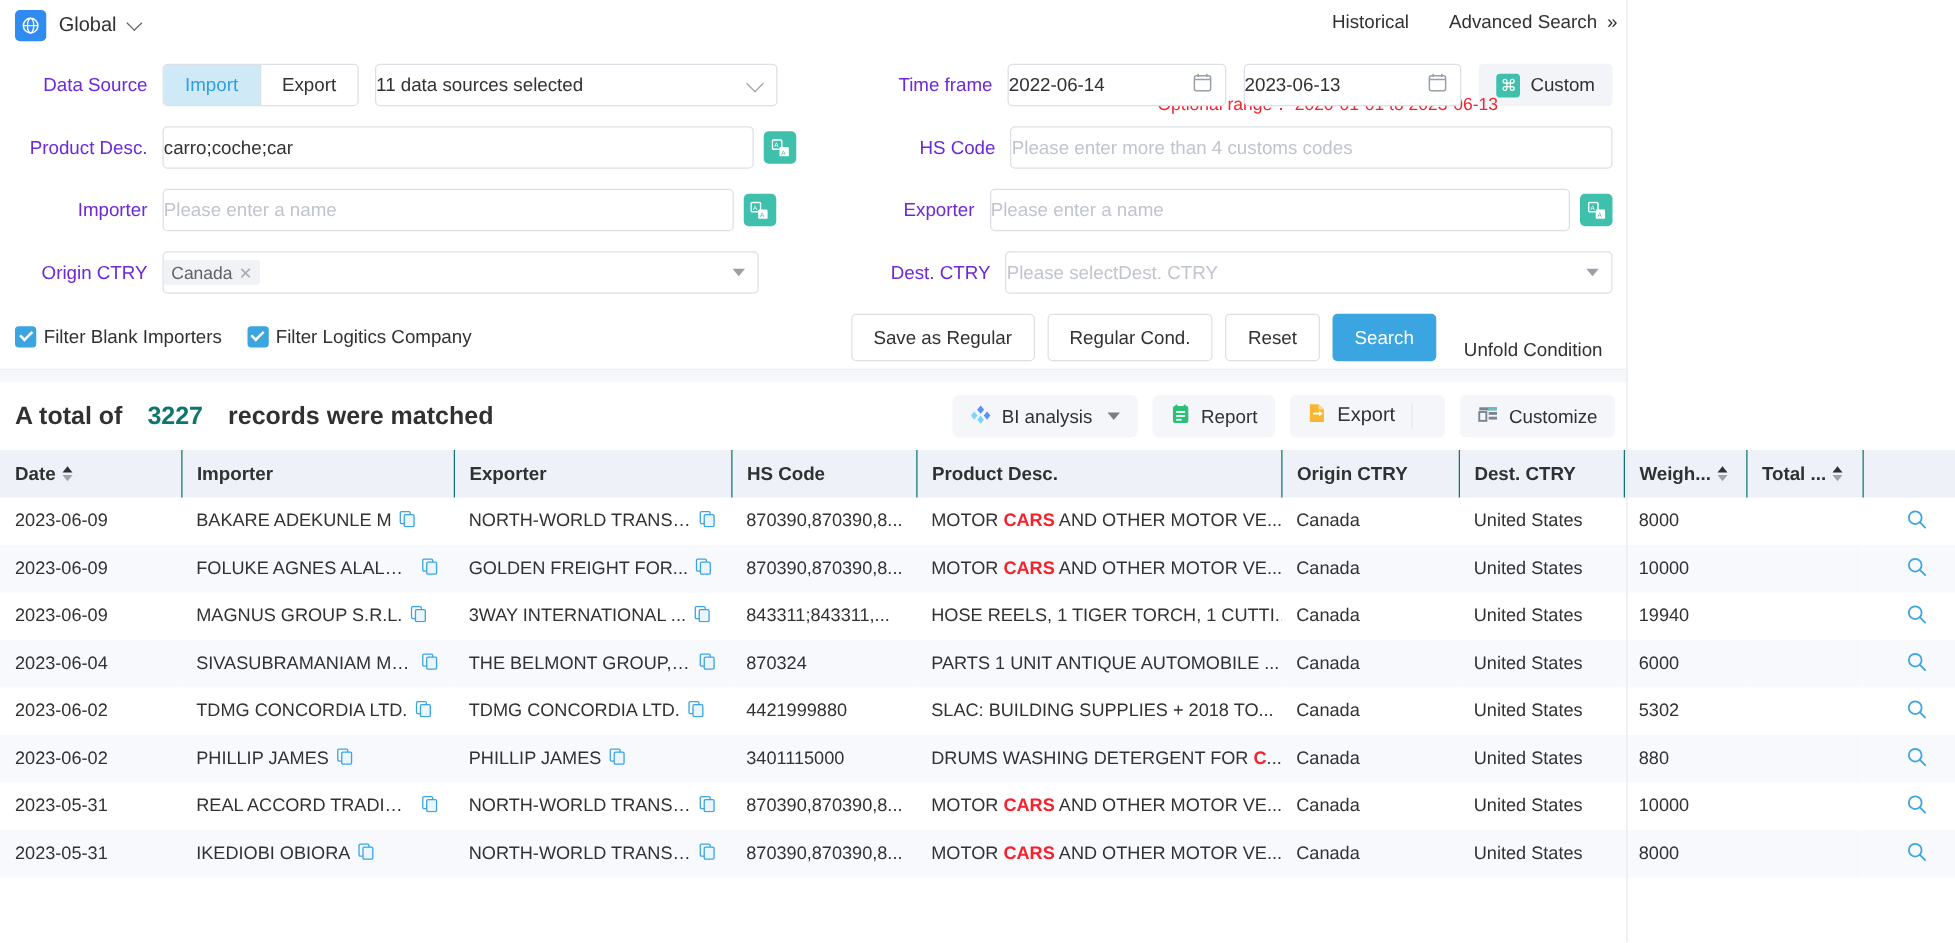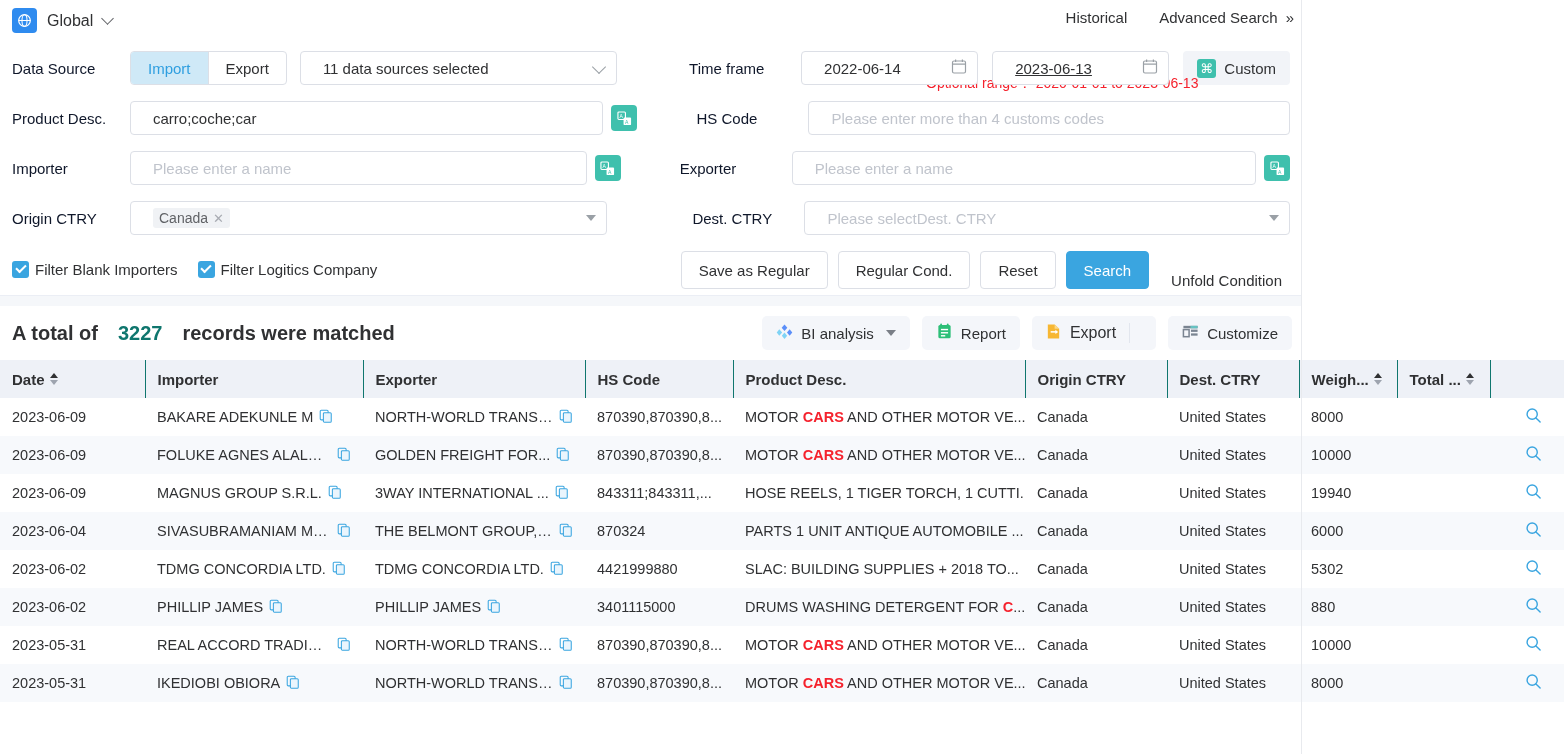--- a/index.html
+++ b/index.html
@@ -44,7 +44,7 @@
   .row { display: flex; align-items: center; height: 50px; }
 
   .lbl {
-    font-size: 15px; color: #0f172a; text-align: left;
+    font-size: 15px; color: #6d28d9; text-align: right;
     flex: none; padding-right: 12px;
   }
   .lbl-l { width: 118px; }

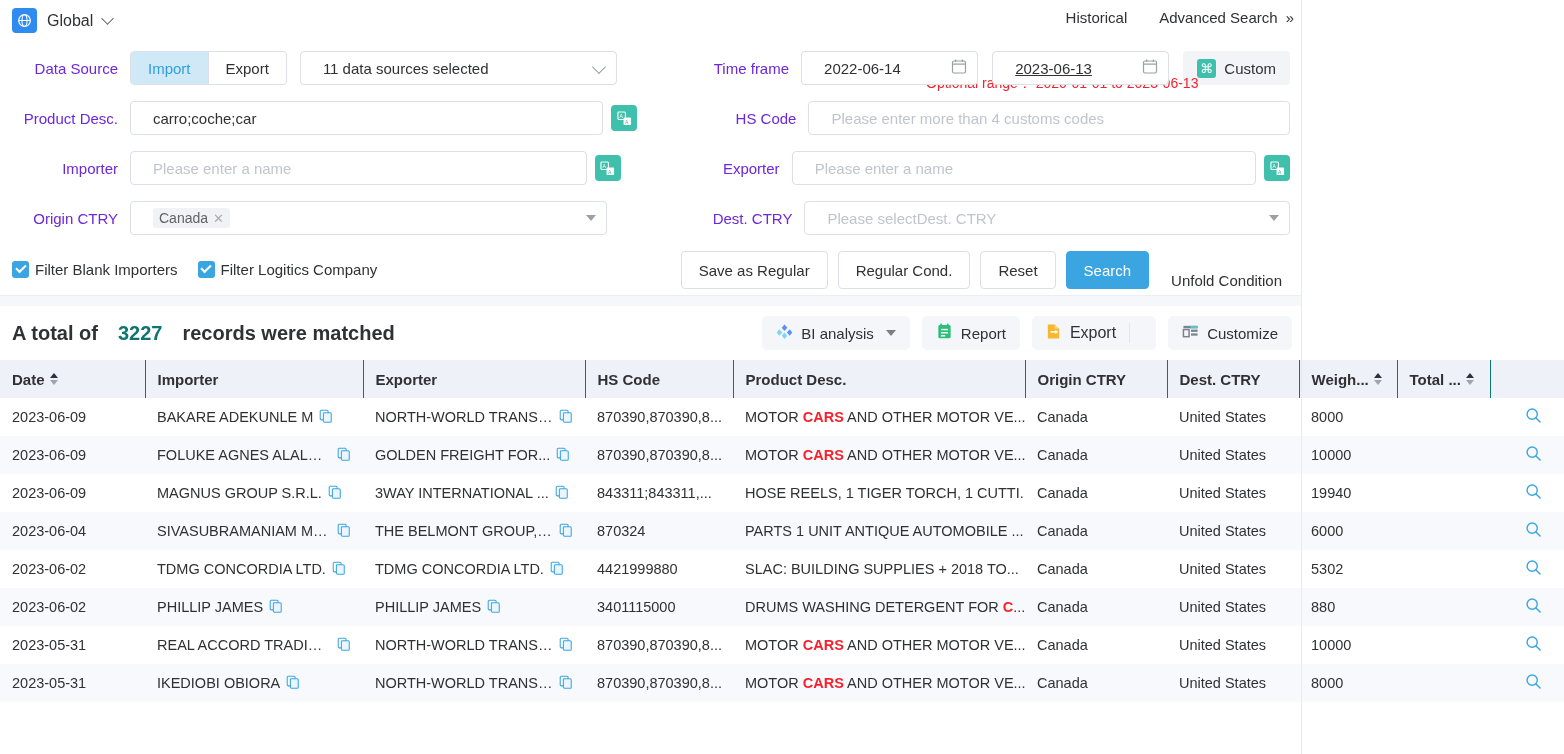--- a/index.html
+++ b/index.html
@@ -64,7 +64,7 @@
   .field {
     height: 34px; border: 1px solid #dcdfe6; border-radius: 4px;
     background: #fff; display: flex; align-items: center;
-    padding: 0 22px; font-size: 15px; color: #303133;
+    padding: 0 0; font-size: 15px; color: #303133;
     position: relative;
   }
   .field.ph { color: #c0c4cc; }

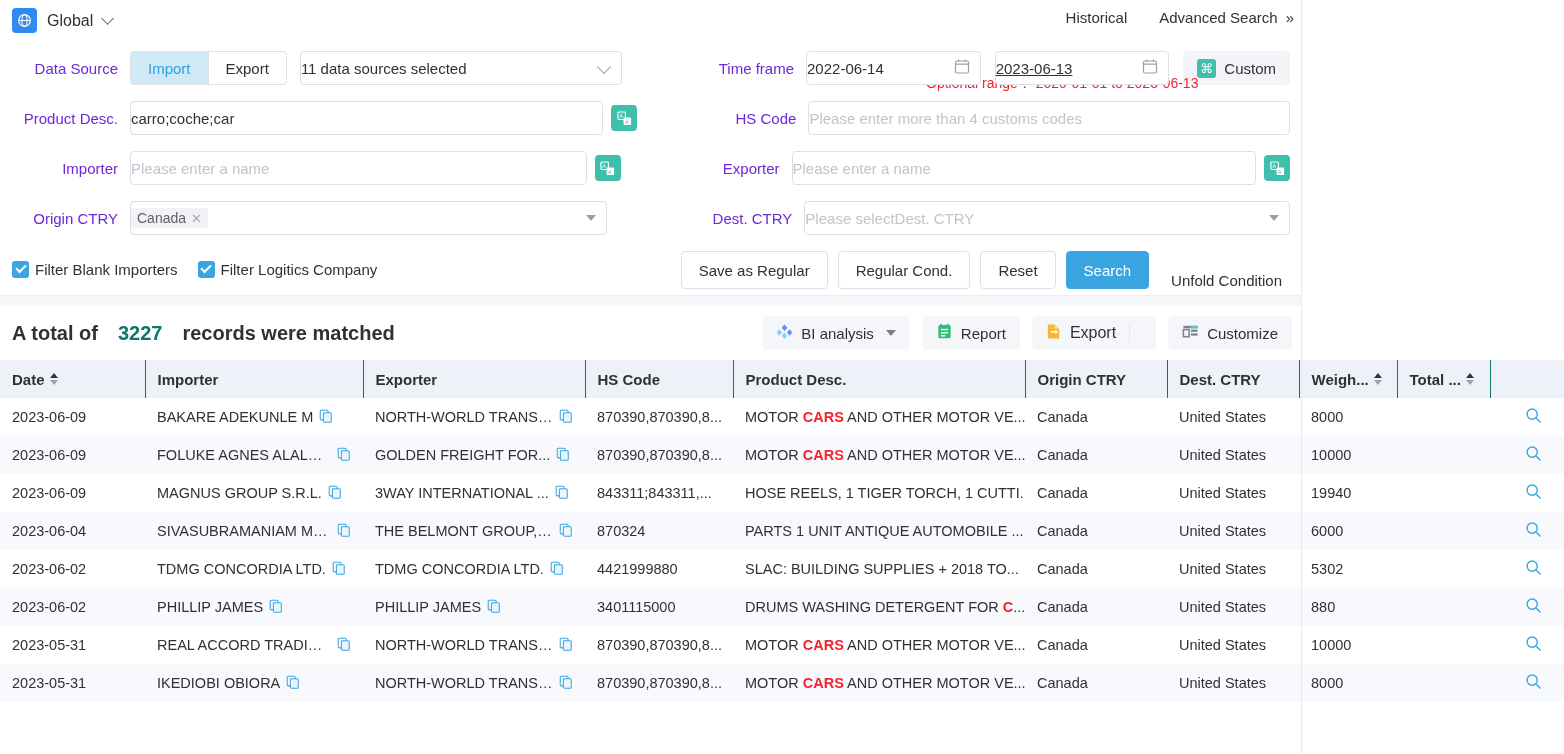--- a/index.html
+++ b/index.html
@@ -255,7 +255,7 @@
           </svg>
         </span>
       </div>
-      <div class="field" style="width:222px; margin-left:14px;text-decoration:underline;">
+      <div class="field" style="width:222px; margin-left:14px;">
         <span>2023-06-13</span>
         <span class="cal-icon">
           <svg width="16" height="16" viewBox="0 0 16 16">

